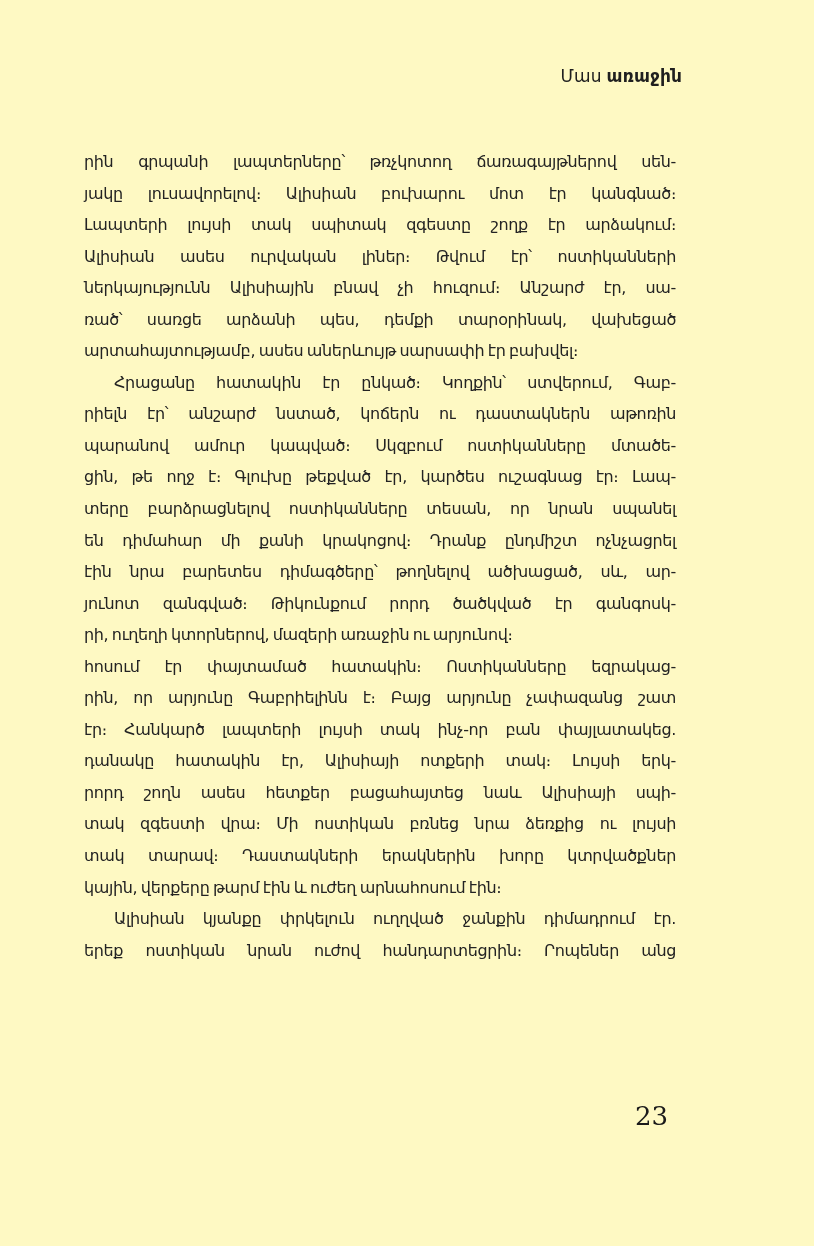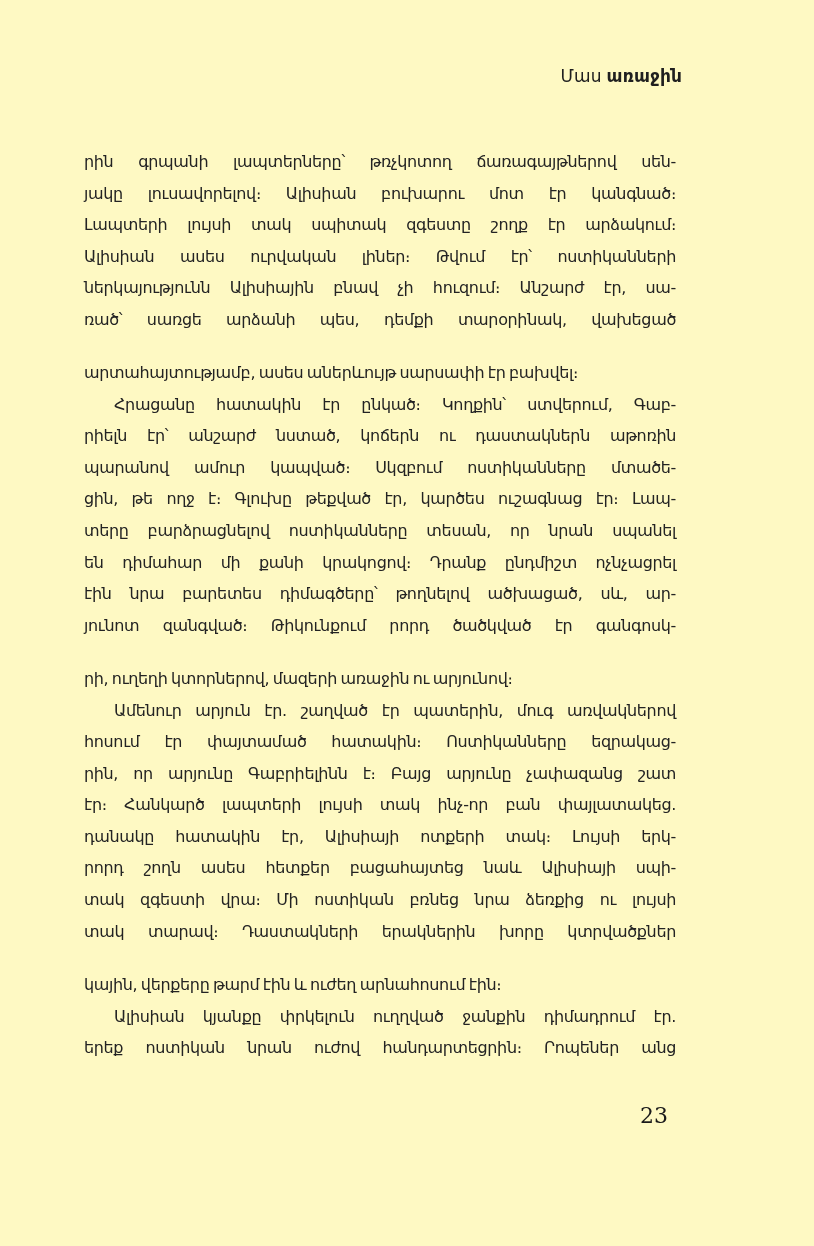--- a/index.html
+++ b/index.html
@@ -51,7 +51,6 @@
   }
   .body-text .line.para-end {
     text-align-last: left;
-    margin-top: 22px;
   }
   .body-text .line.indent {
     padding-left: 30px;

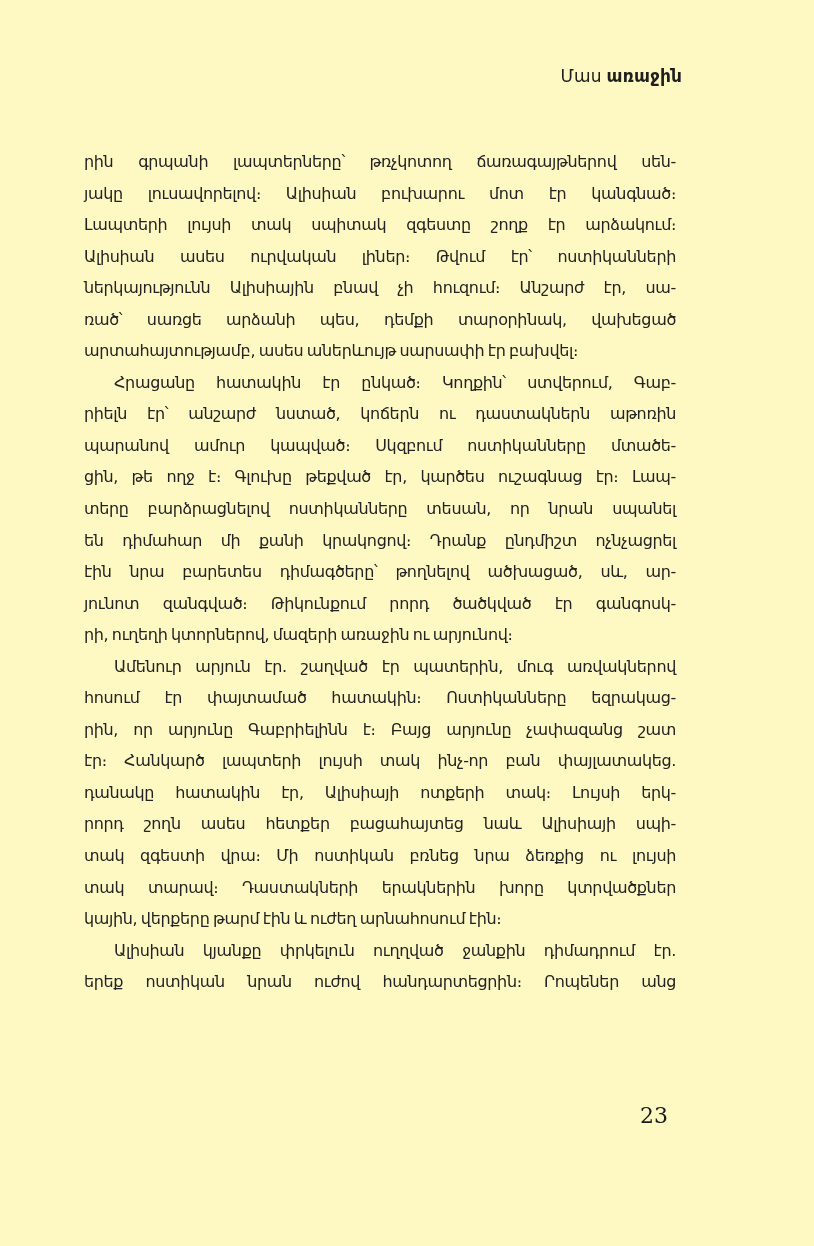--- a/index.html
+++ b/index.html
@@ -92,7 +92,6 @@
       <div class="line">էին նրա բարետես դիմագծերը՝ թողնելով ածխացած, սև, ար-</div>
       <div class="line">յունոտ զանգված։ Թիկունքում րորդ ծածկված էր գանգոսկ-</div>
       <div class="line para-end">րի, ուղեղի կտորներով, մազերի առաջին ու արյունով։</div>
-      <div class="line indent">Ամենուր արյուն էր. շաղված էր պատերին, մուգ առվակներով</div>
       <div class="line">հոսում էր փայտամած հատակին։ Ոստիկանները եզրակաց-</div>
       <div class="line">րին, որ արյունը Գաբրիելինն է։ Բայց արյունը չափազանց շատ</div>
       <div class="line">էր։ Հանկարծ լապտերի լույսի տակ ինչ-որ բան փայլատակեց.</div>

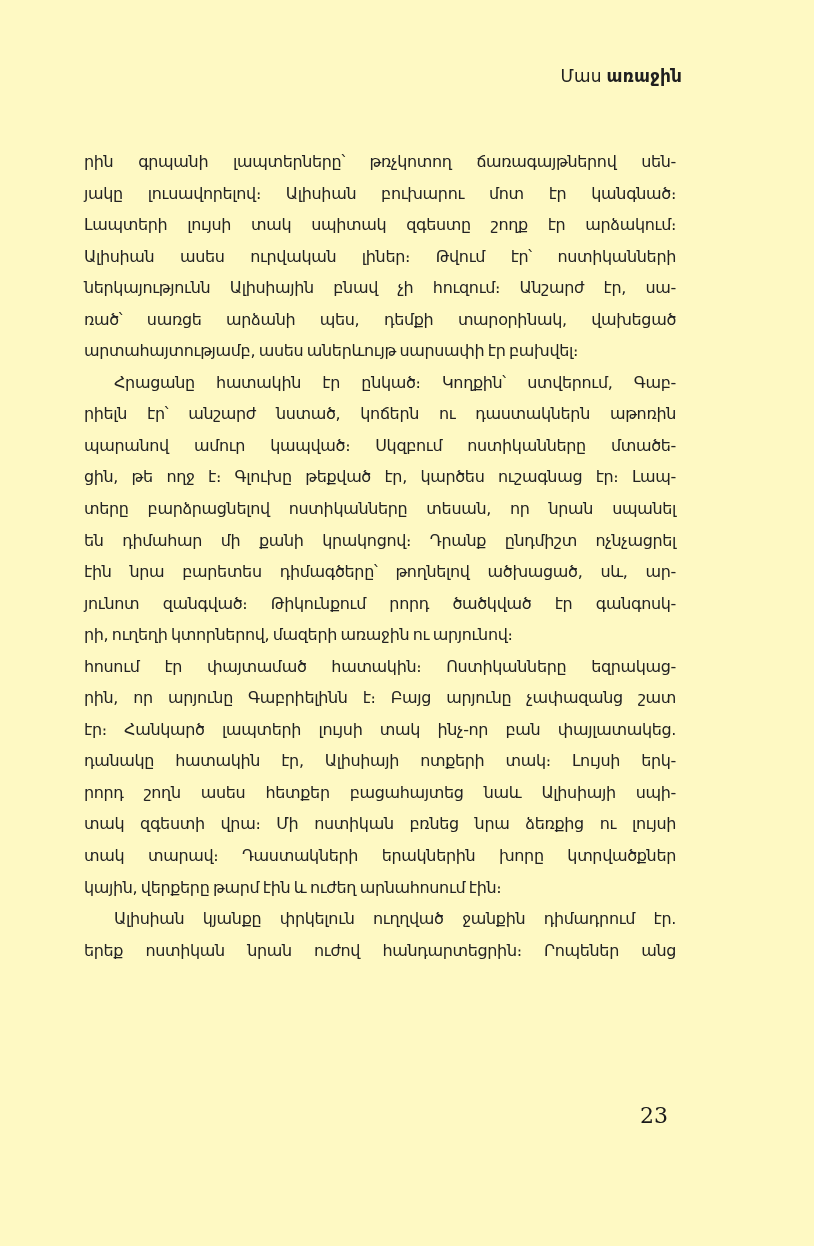--- a/index.html
+++ b/index.html
@@ -60,7 +60,7 @@
     top: 1101px;
     right: 146px;
     font-family: "DejaVu Serif", serif;
-    font-size: 22px;
+    font-size: 26px;
     line-height: 30px;
     color: #1a1a1a;
     text-align: right;

